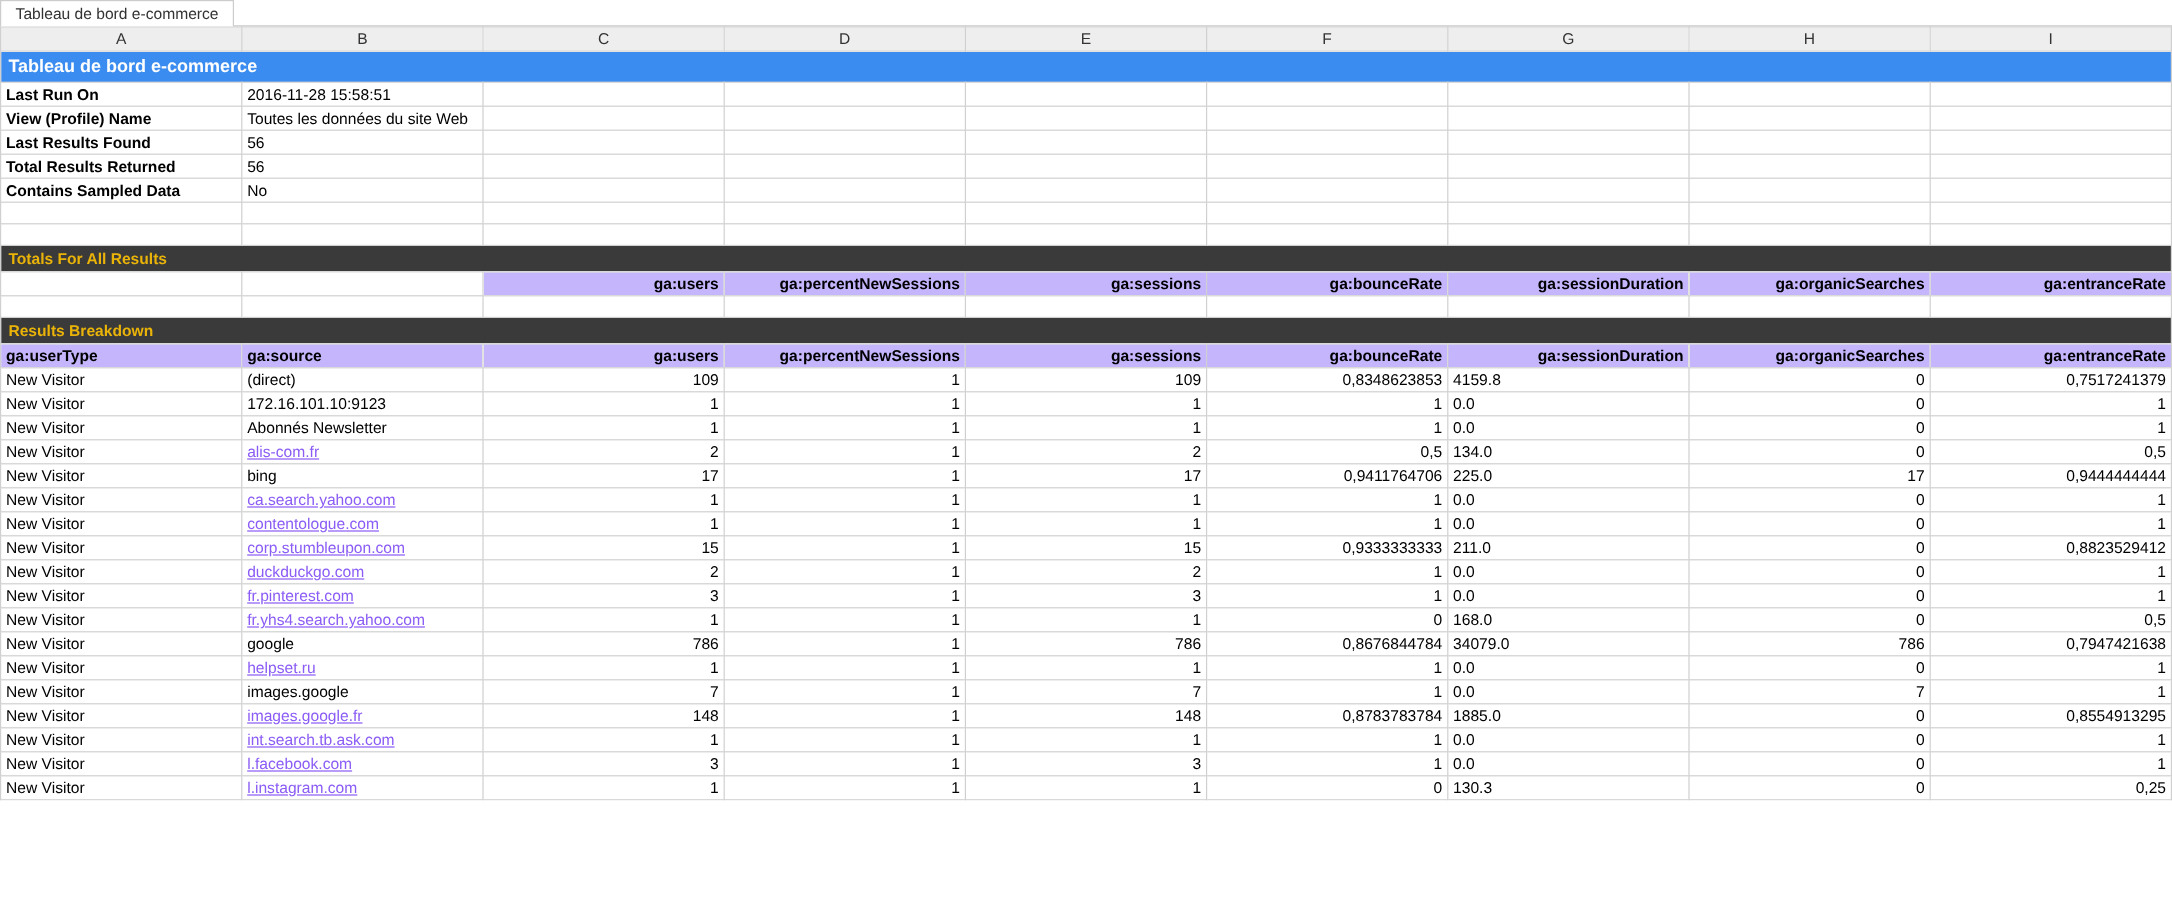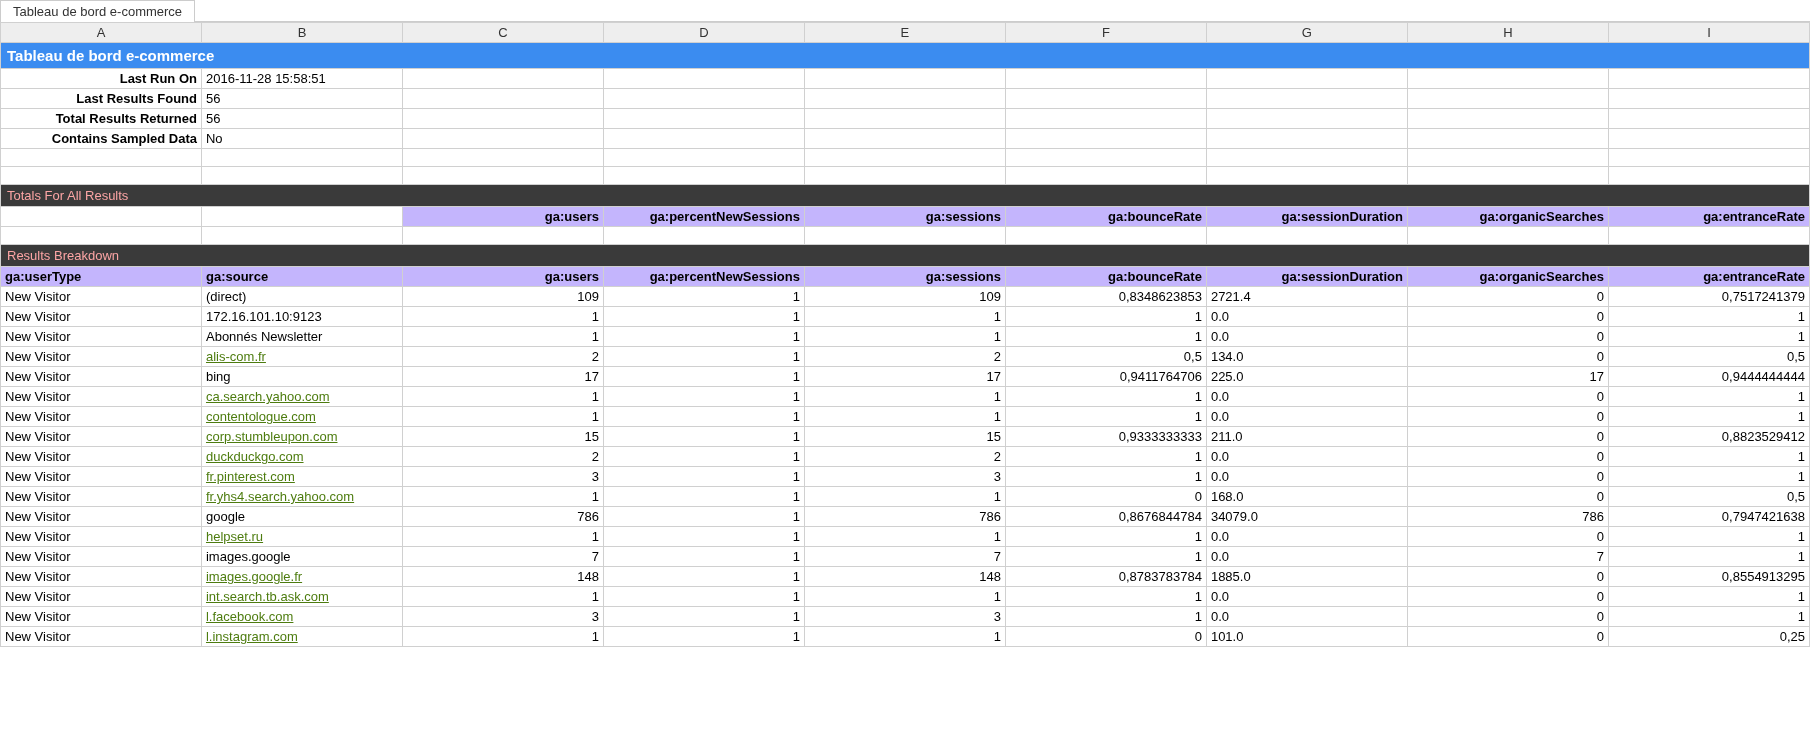--- a/index.html
+++ b/index.html
@@ -11,7 +11,7 @@
 .col-head-row th { background: #eee; text-align: center; font-weight: normal; color: #333; height: 20px; }
 .title-row td { background: #3b8cf0; color: #fff; font-weight: bold; font-size: 15px; padding: 4px 6px; }
 .section-row td { background: #3a3a3a; color: #fca5a5; font-weight: normal; padding: 3px 6px; }
-.meta-label { font-weight: bold; text-align: right; }
+.meta-label { font-weight: bold; }
 .header-cells td { background: #c4b5fd; font-weight: bold; }
 .num { text-align: right; }
 .link { color: #4d7c0f; text-decoration: underline; }

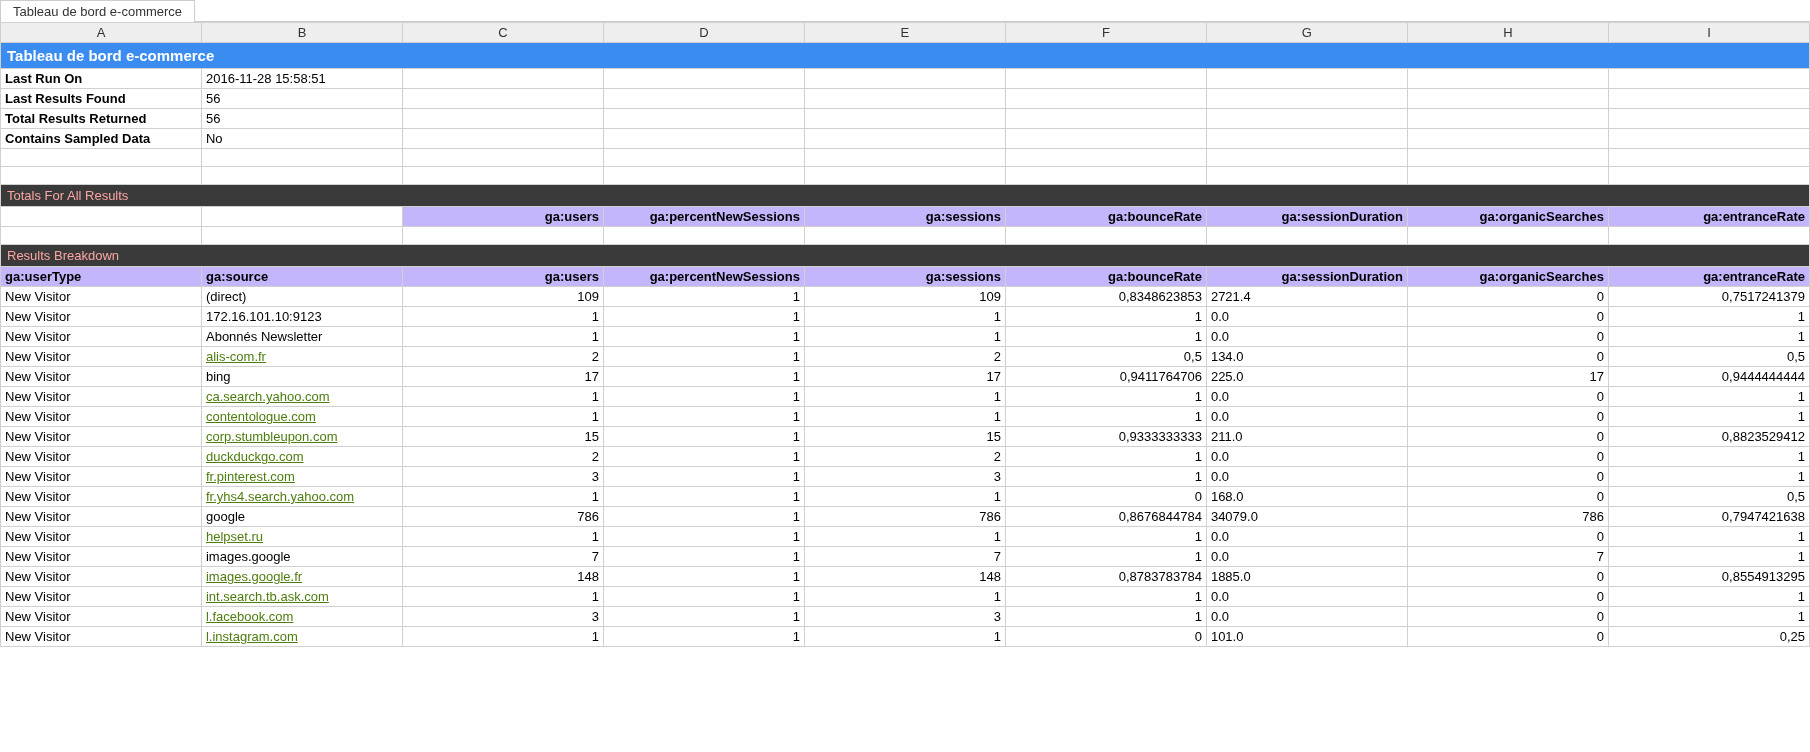--- a/index.html
+++ b/index.html
@@ -65,6 +65,17 @@
         <td class="empty"></td>
       </tr>
       <tr>
+        <td class="meta-label">View (Profile) Name</td>
+        <td>Toutes les données du site Web</td>
+        <td class="empty"></td>
+        <td class="empty"></td>
+        <td class="empty"></td>
+        <td class="empty"></td>
+        <td class="empty"></td>
+        <td class="empty"></td>
+        <td class="empty"></td>
+      </tr>
+      <tr>
         <td class="meta-label">Last Results Found</td>
         <td>56</td>
         <td class="empty"></td>

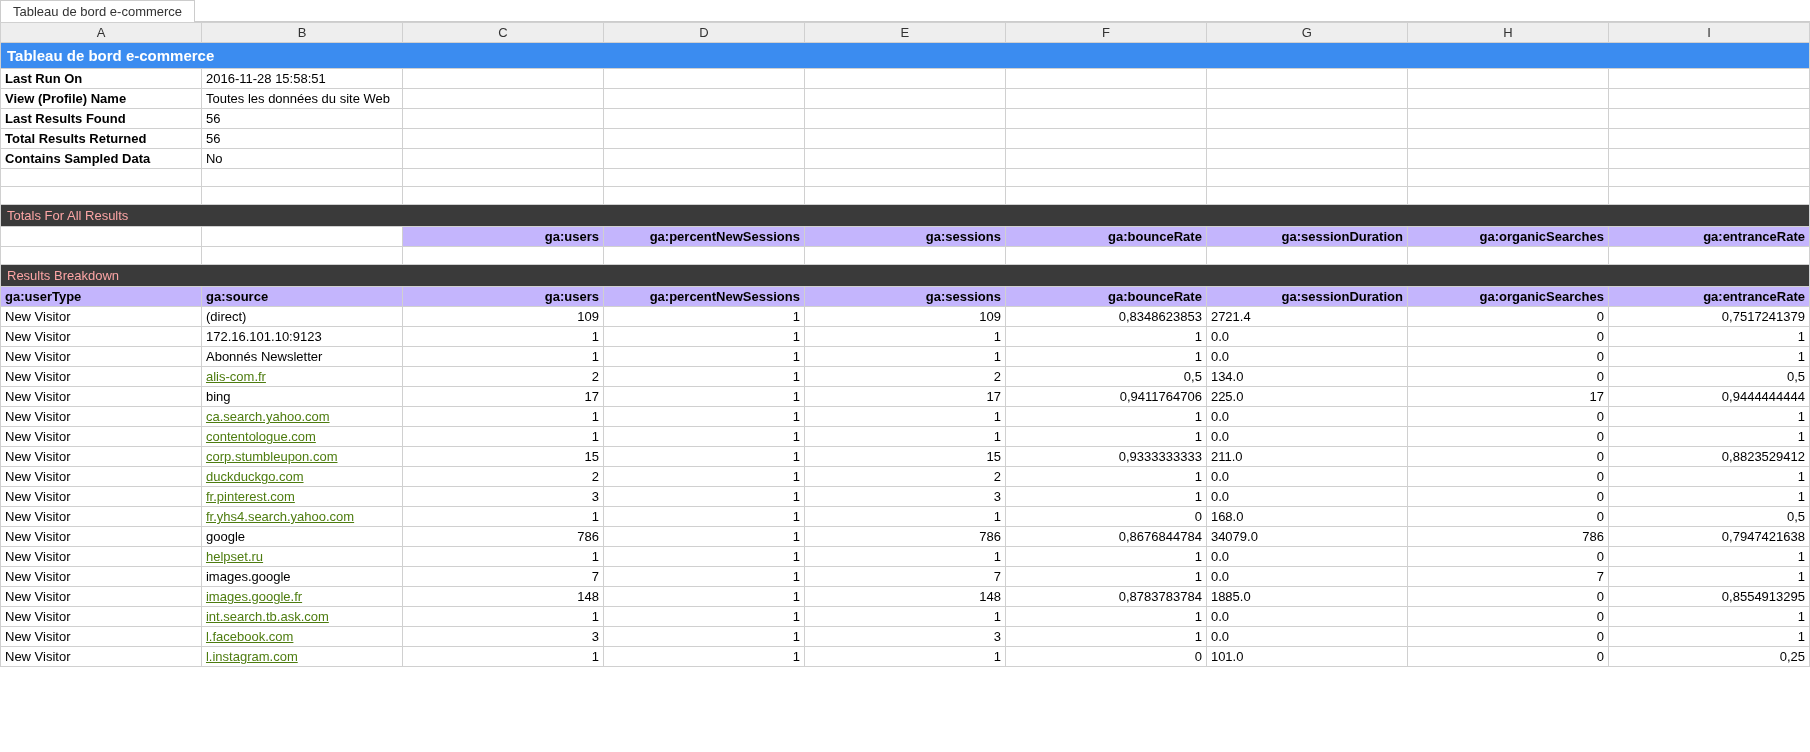--- a/index.html
+++ b/index.html
@@ -10,7 +10,7 @@
 th, td { border: 1px solid #d0d0d0; padding: 2px 4px; height: 18px; font-size: 13px; overflow: hidden; white-space: nowrap; text-overflow: ellipsis; }
 .col-head-row th { background: #eee; text-align: center; font-weight: normal; color: #333; height: 20px; }
 .title-row td { background: #3b8cf0; color: #fff; font-weight: bold; font-size: 15px; padding: 4px 6px; }
-.section-row td { background: #3a3a3a; color: #fca5a5; font-weight: normal; padding: 3px 6px; }
+.section-row td { background: #3a3a3a; color: #eab308; font-weight: bold; padding: 3px 6px; }
 .meta-label { font-weight: bold; }
 .header-cells td { background: #c4b5fd; font-weight: bold; }
 .num { text-align: right; }

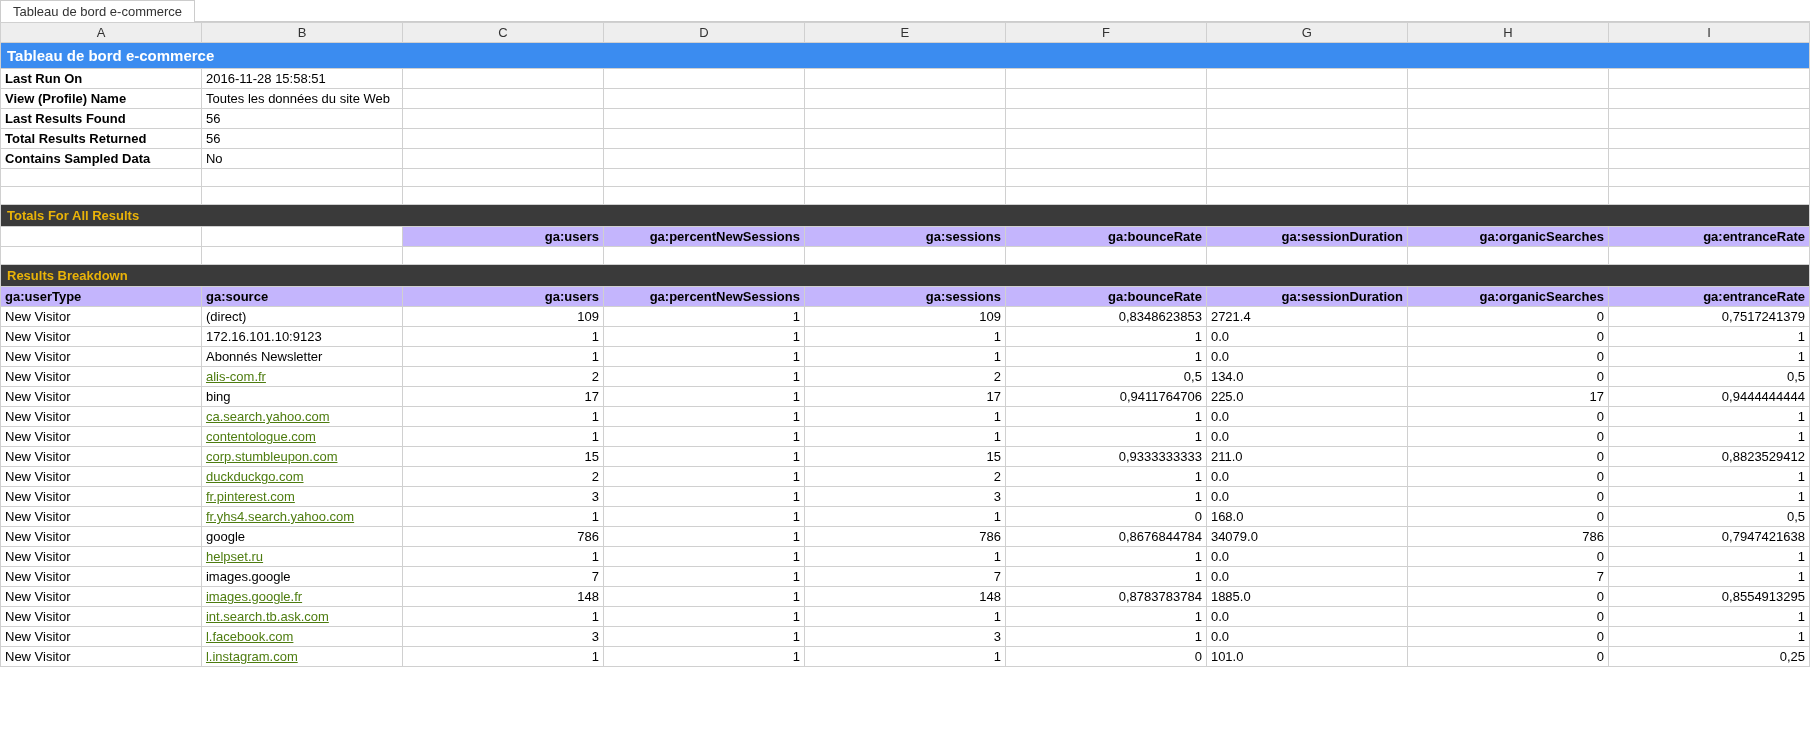--- a/index.html
+++ b/index.html
@@ -176,7 +176,7 @@
         <td class="num">1</td>
         <td class="num">109</td>
         <td class="num">0,8348623853</td>
-        <td>2721.4</td>
+        <td>4159.8</td>
         <td class="num">0</td>
         <td class="num">0,7517241379</td>
       </tr>

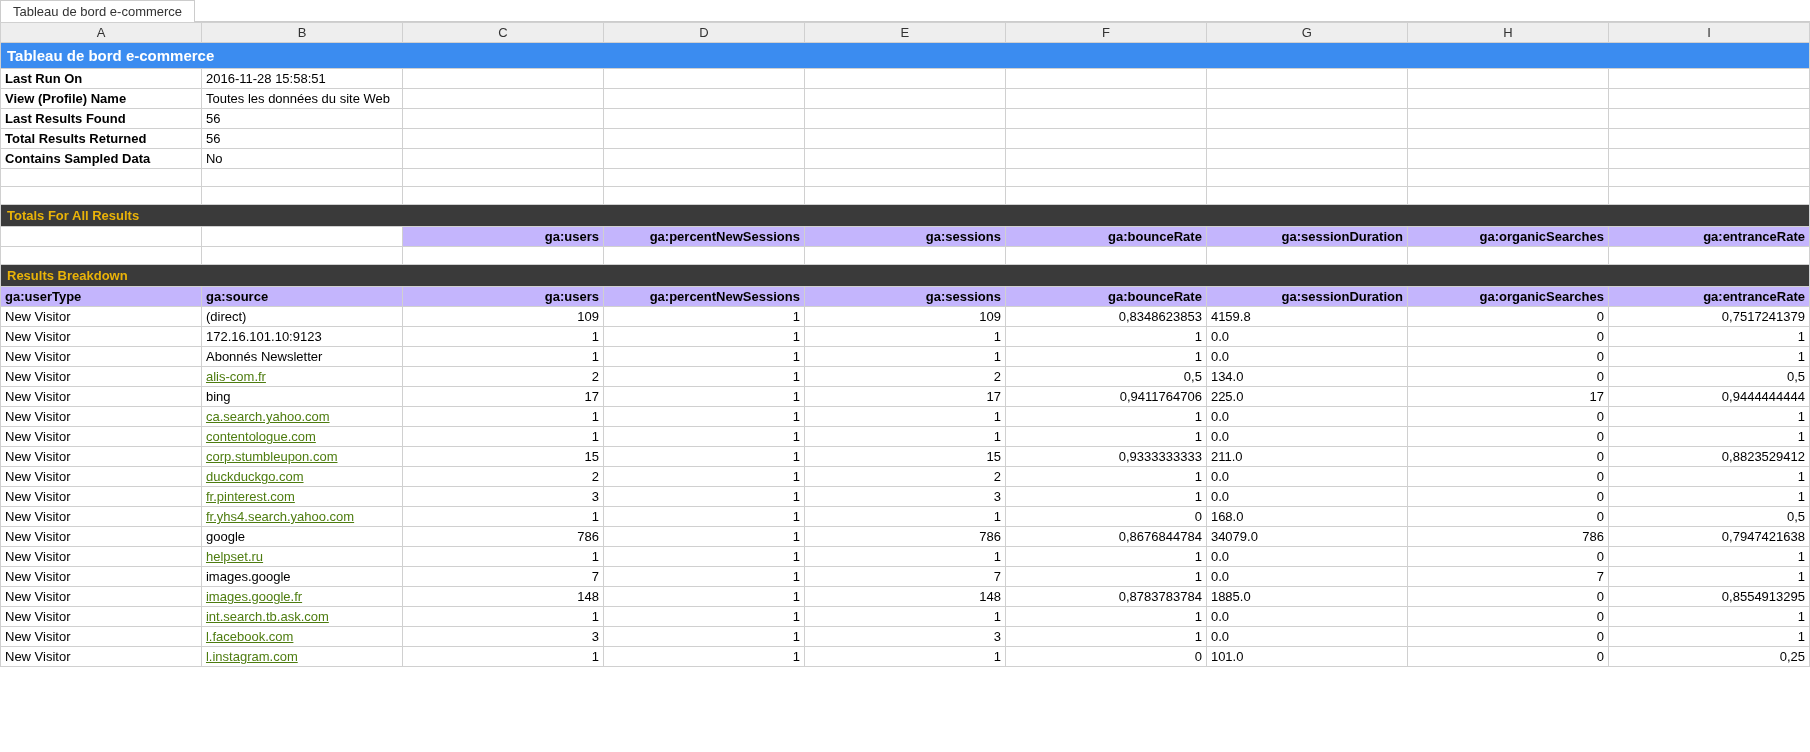--- a/index.html
+++ b/index.html
@@ -14,7 +14,7 @@
 .meta-label { font-weight: bold; }
 .header-cells td { background: #c4b5fd; font-weight: bold; }
 .num { text-align: right; }
-.link { color: #4d7c0f; text-decoration: underline; }
+.link { color: #8b5cf6; text-decoration: underline; }
 td.empty { background: #fff; }
 </style>
 </head>

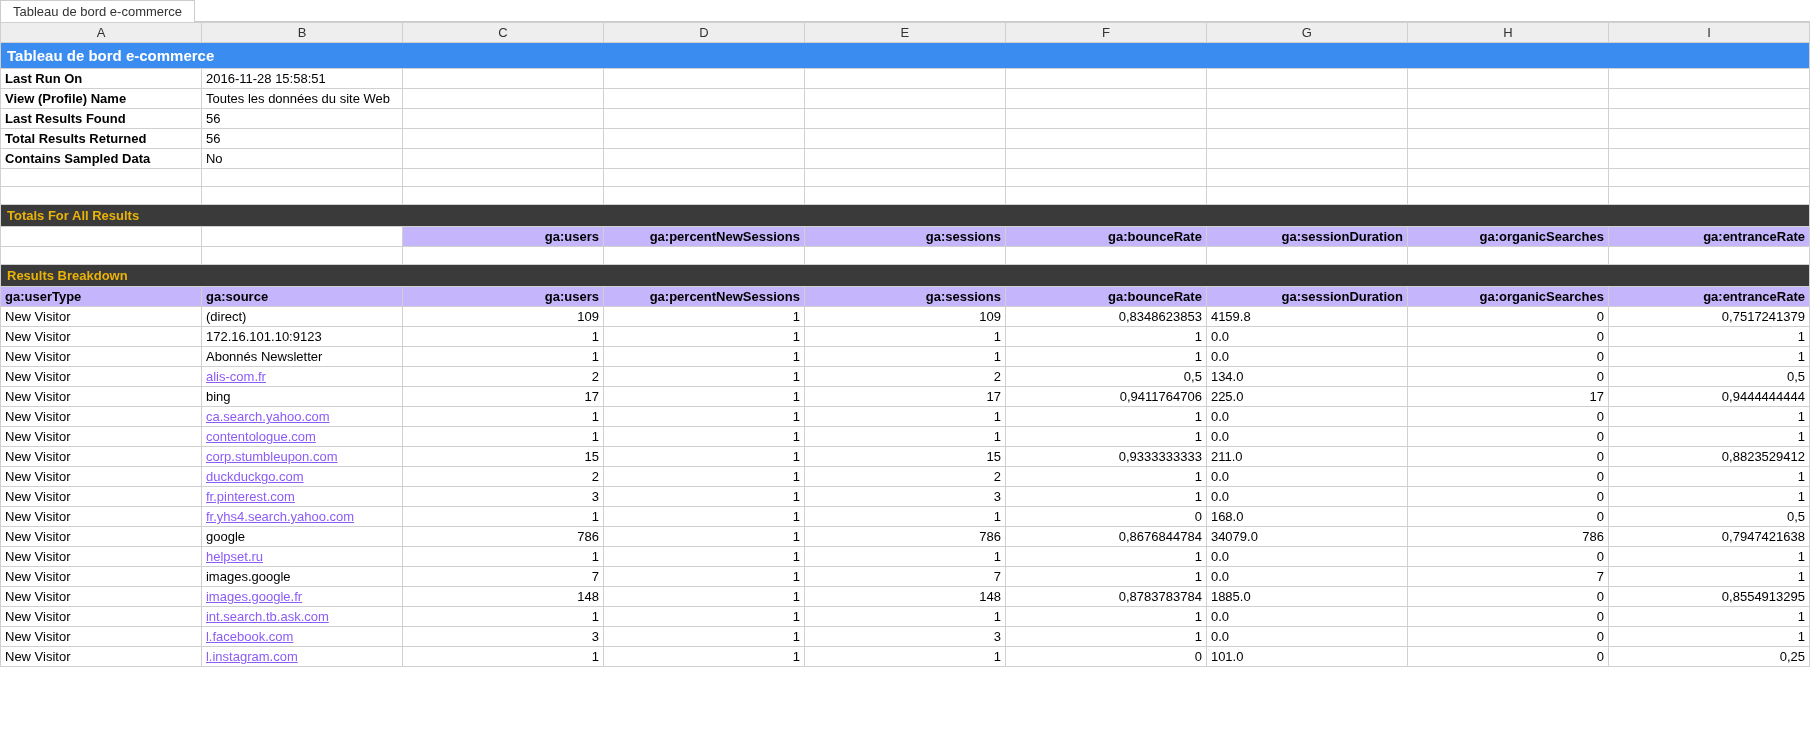--- a/index.html
+++ b/index.html
@@ -363,7 +363,7 @@
         <td class="num">1</td>
         <td class="num">1</td>
         <td class="num">0</td>
-        <td>101.0</td>
+        <td>130.3</td>
         <td class="num">0</td>
         <td class="num">0,25</td>
       </tr>

